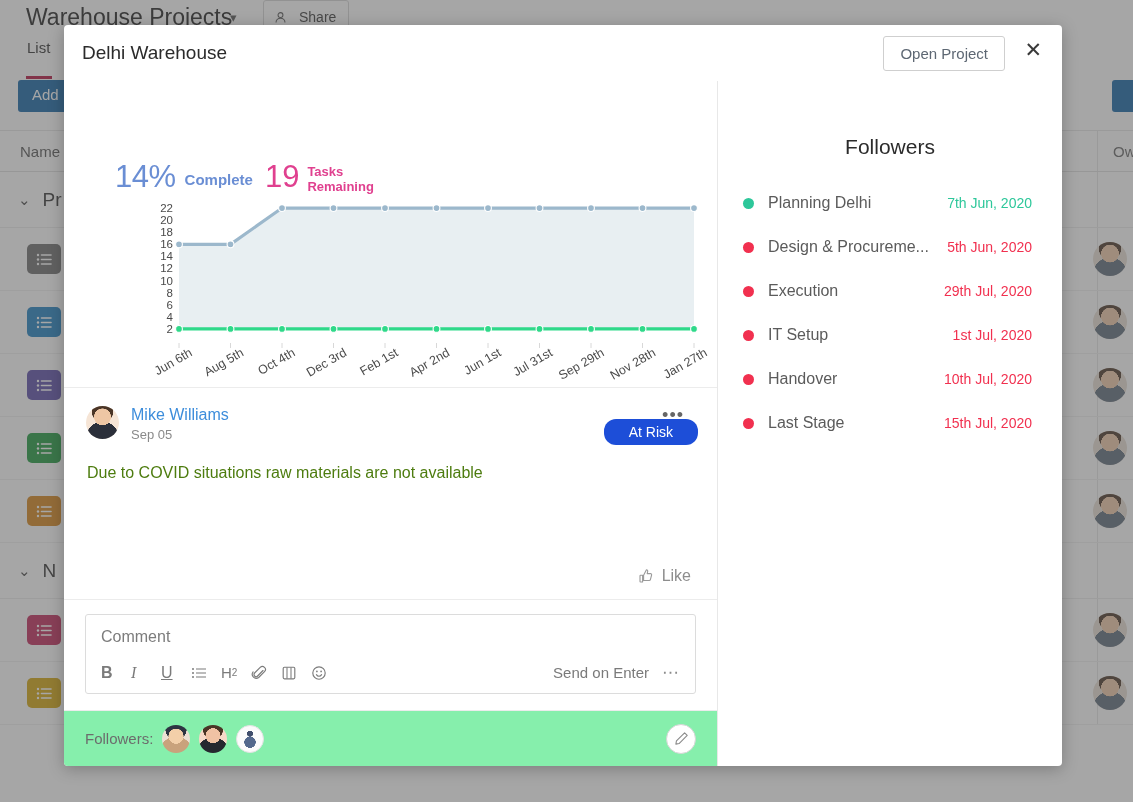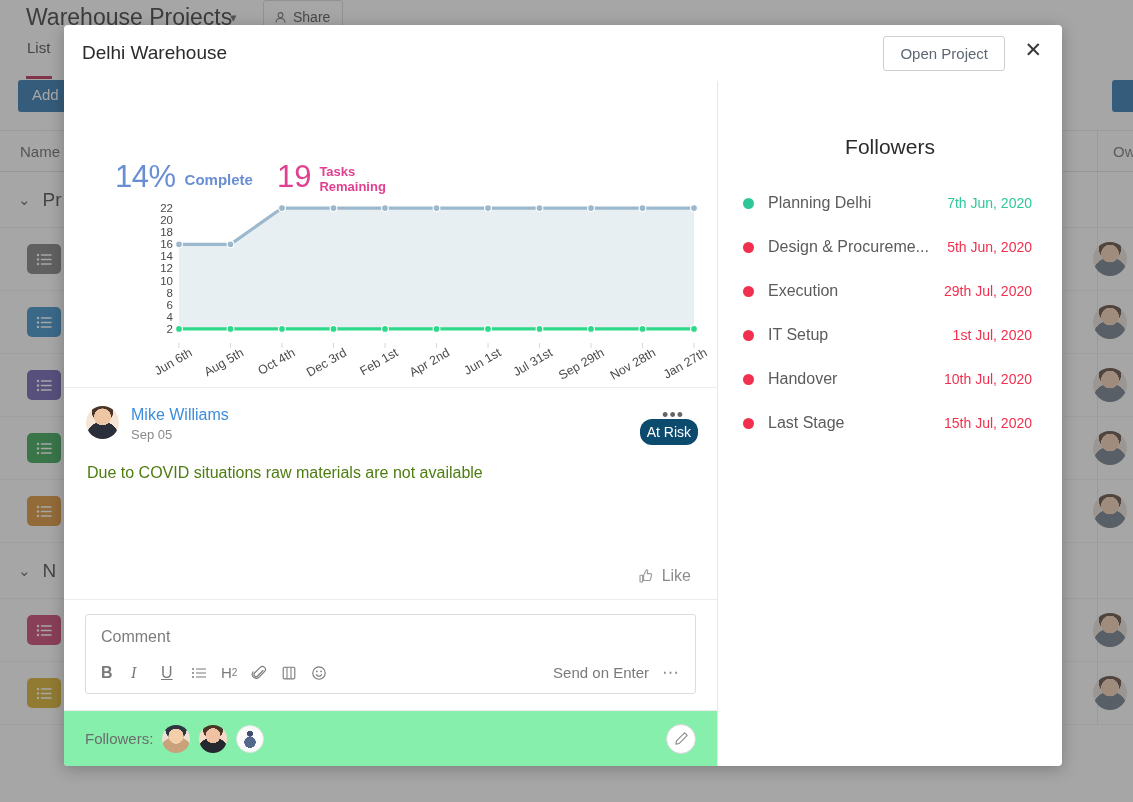--- a/index.html
+++ b/index.html
@@ -32,7 +32,7 @@
     height: 34px; padding: 7px 12px 7px 10px;
     border: 1px solid #d6d6d6; border-radius: 3px;
     font-size: 14px; color: #3b3b3b; background:#fff;
-    display: flex; align-items: center; gap: 6px; justify-content: flex-end;
+    display: flex; align-items: center; gap: 12px; justify-content: flex-end;
   }
   .bg-share svg { width: 13px; height: 13px; }
   .bg-tab {

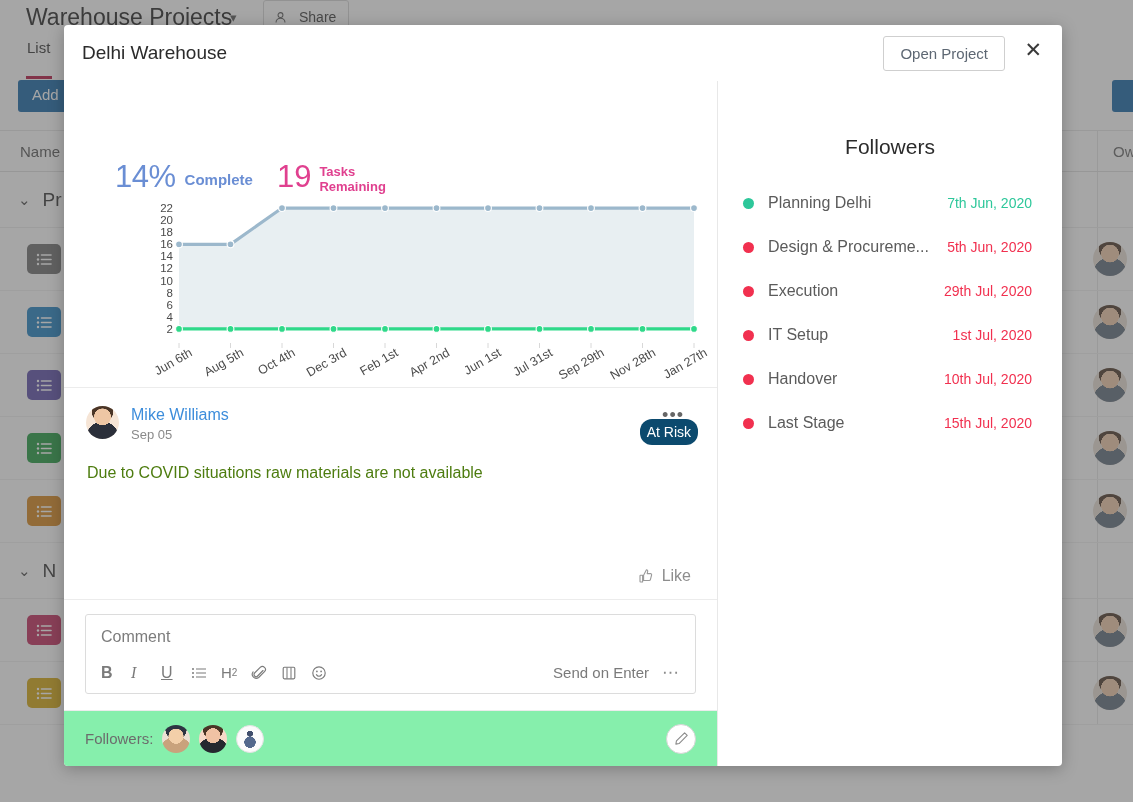--- a/index.html
+++ b/index.html
@@ -127,7 +127,7 @@
   .stats { position: absolute; left: 51px; top: 78px; display: flex; align-items: flex-start; }
   .stat-num { font-size: 31px; color: #6a8ed4; font-weight: 400; letter-spacing: -0.5px; }
   .stat-lbl { font-size: 15px; color: #6a8ed4; font-weight: 700; margin: 12px 0 0 9px; }
-  .stat-num2 { font-size: 31px; color: #e0408f; margin-left: 24px; }
+  .stat-num2 { font-size: 31px; color: #e0408f; margin-left: 12px; }
   .stat-lbl2 { font-size: 13px; color: #e0408f; font-weight: 700; margin: 6px 0 0 8px; line-height: 1.12; }
   .chart-svg { position: absolute; left: 0; top: 115px; }
 

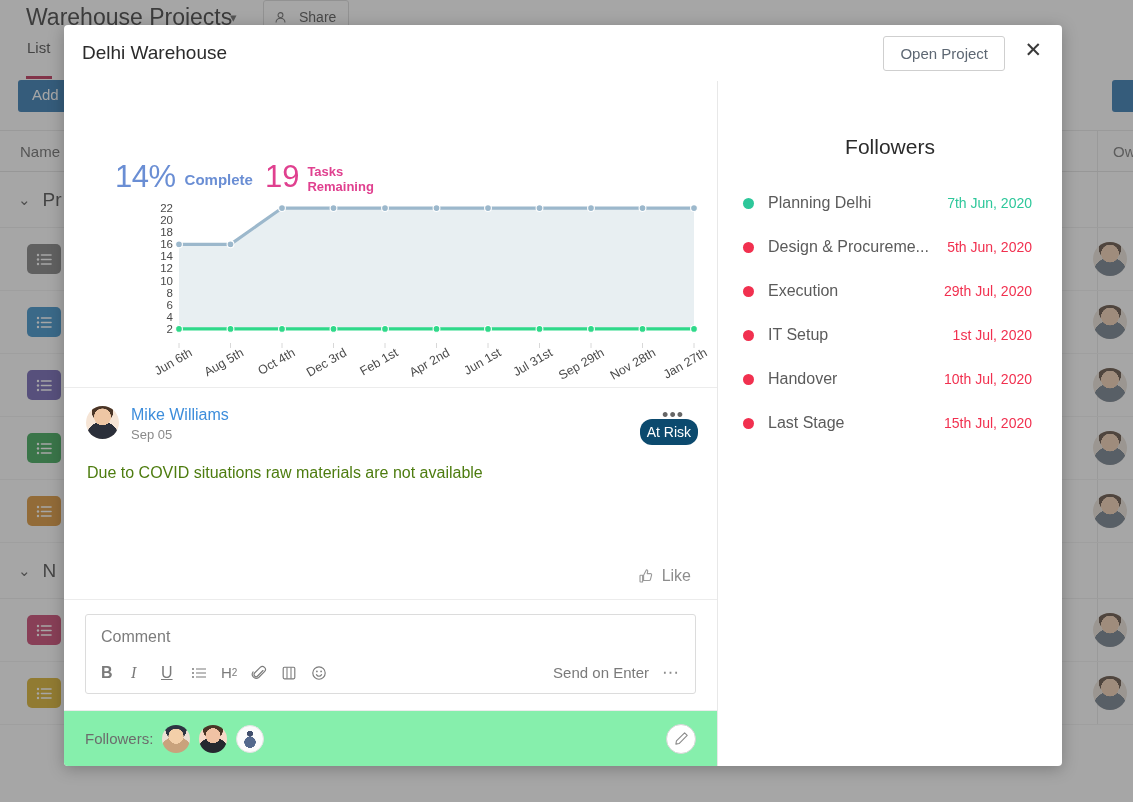--- a/index.html
+++ b/index.html
@@ -149,8 +149,8 @@
   .post-dots { position: absolute; right: 33px; top: 17px; font-size: 18px; color: #666; letter-spacing: 1px; }
   .at-risk {
     position: absolute; right: 19px; top: 31px;
-    background: #0c4a6e; color: #fff; font-size: 14px;
-    padding: 5px 7px; border-radius: 12px;
+    background: #1d4ed8; color: #fff; font-size: 14px;
+    padding: 5px 25px; border-radius: 12px;
   }
   .post-body { padding: 22px 22px 0 23px; font-size: 16px; color: #4d7c0f; }
   .like-btn {

